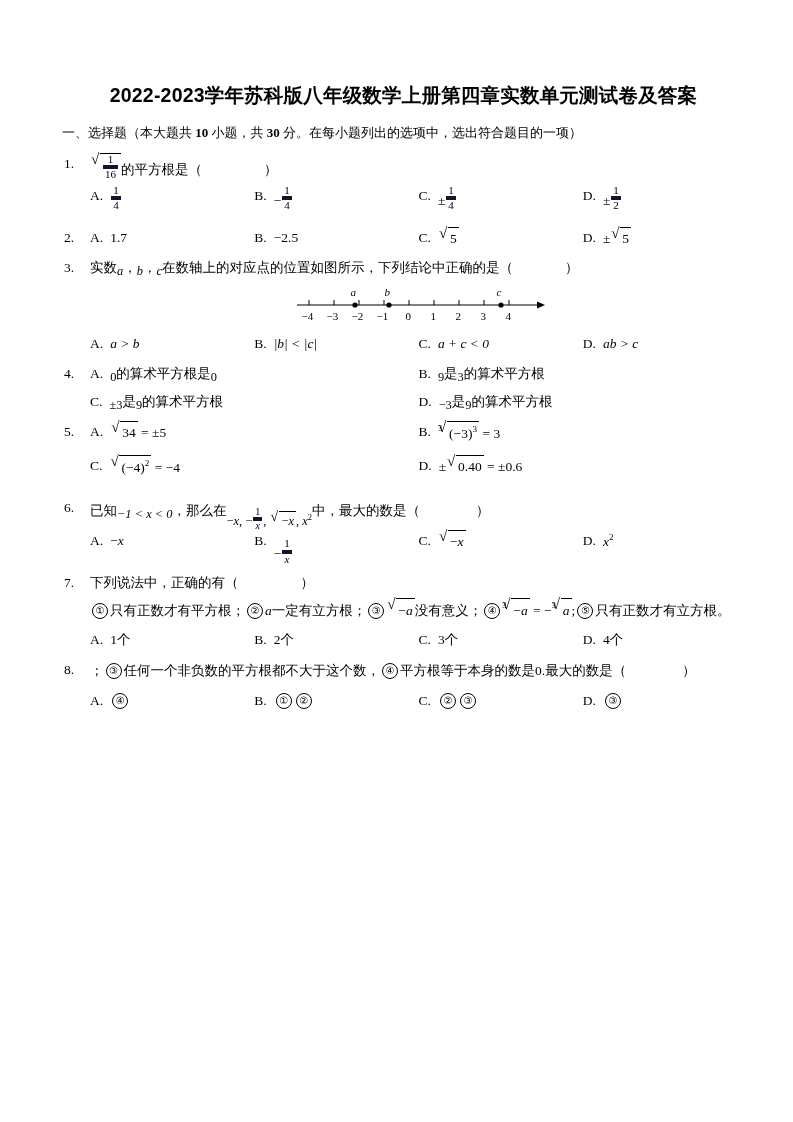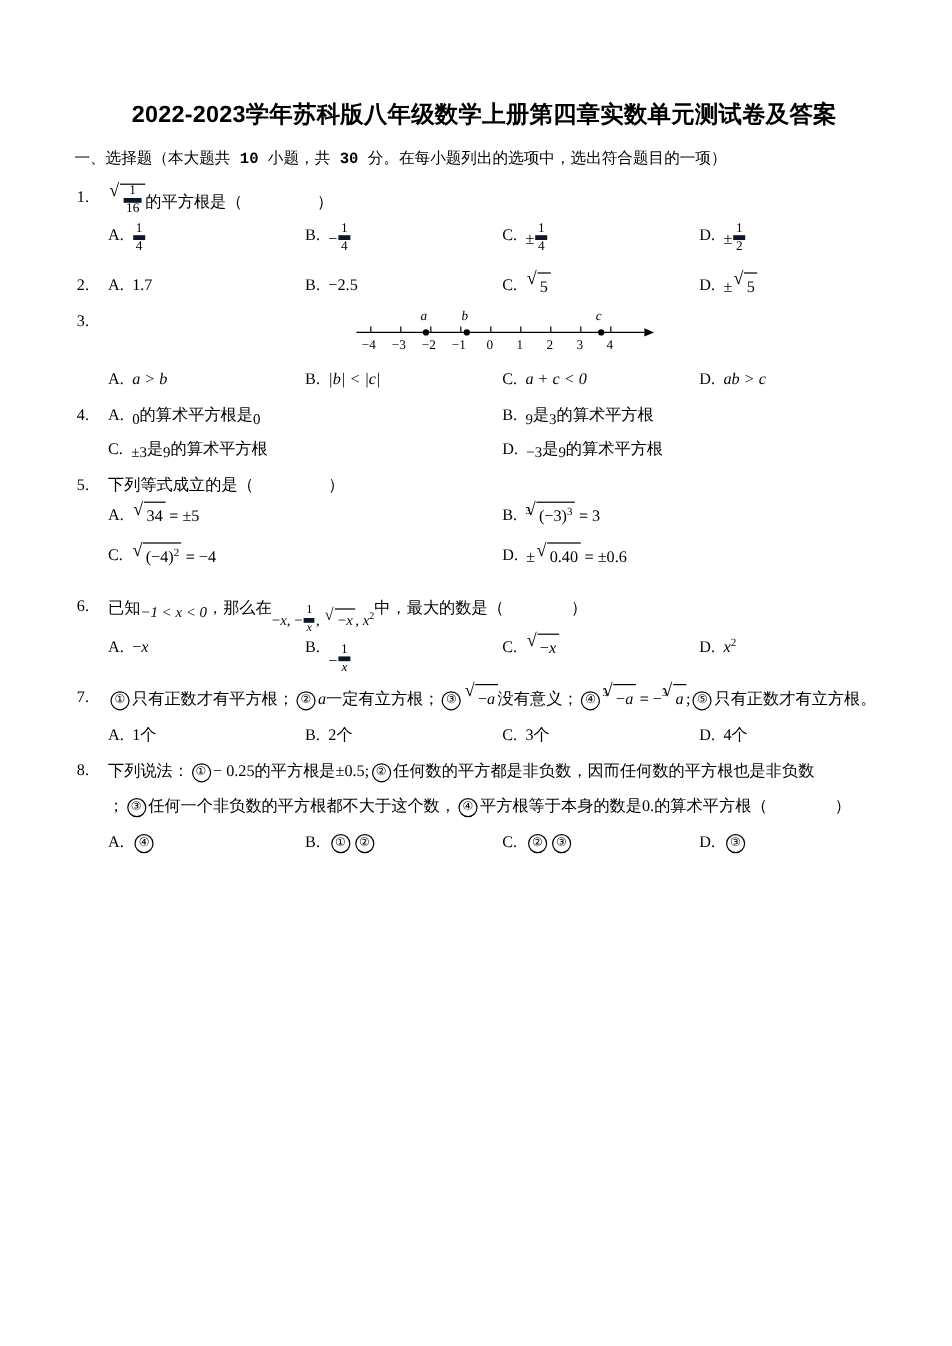--- a/index.html
+++ b/index.html
@@ -35,7 +35,6 @@
     font-size: 13px;
     margin: 0 0 10px 2px;
     line-height: 1.5;
-    font-family: Liberation Mono, monospace;
   }
   .section-head b { font-weight: bold; }
 

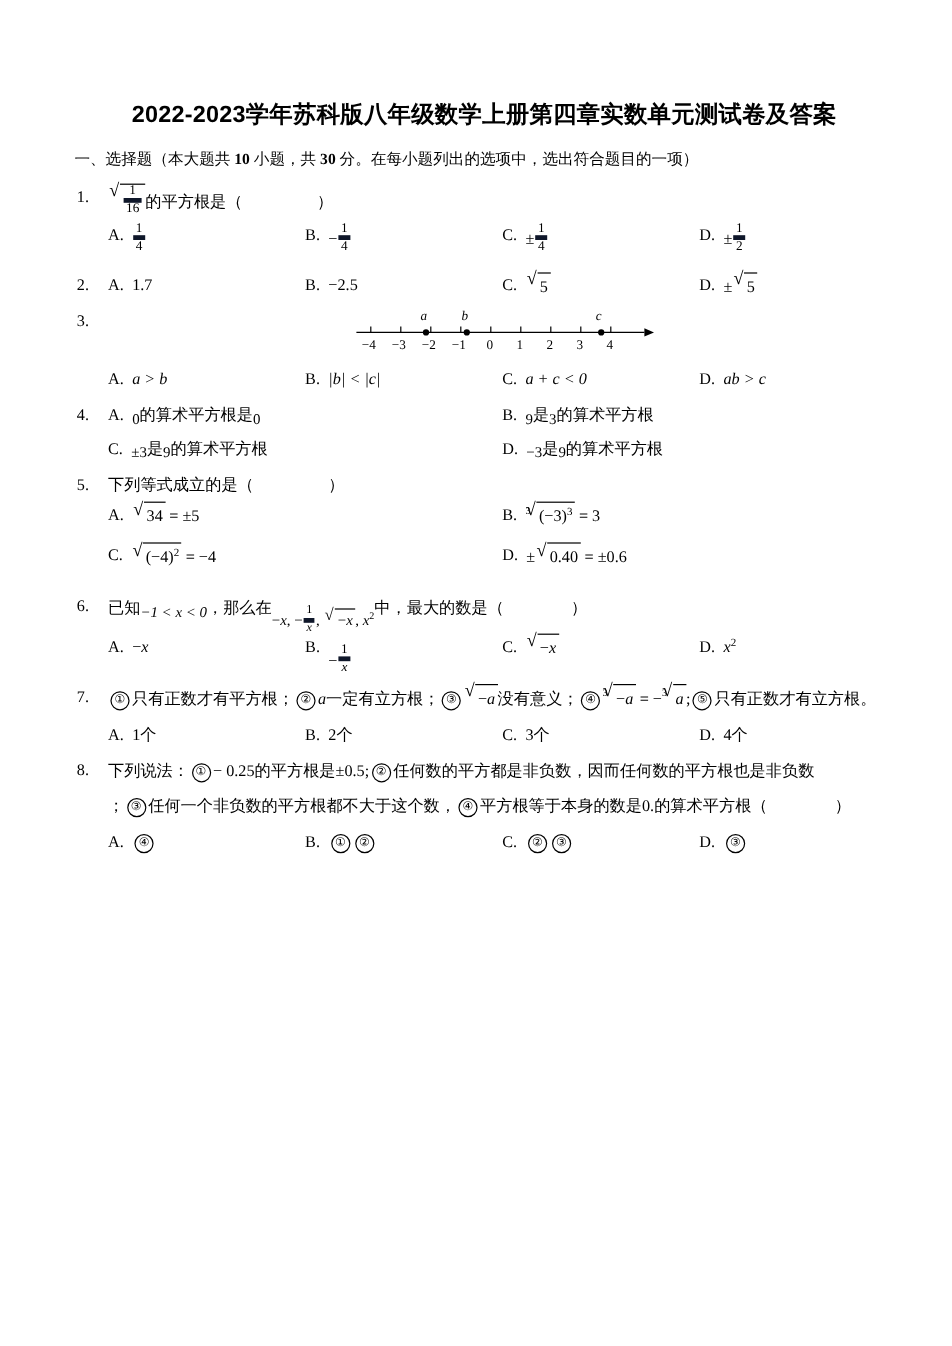--- a/index.html
+++ b/index.html
@@ -224,6 +224,9 @@
   <div class="q">
     <span class="q-num">3.</span>
     <div class="q-body">
+      <div class="q-stem">
+        <span>实数</span><span class="mi" style="font-size:0.92em;position:relative;top:3px">a</span>，<span class="mi" style="font-size:0.92em;position:relative;top:3px">b</span>，<span class="mi" style="font-size:0.92em;position:relative;top:3px">c</span><span>在数轴上的对应点的位置如图所示，下列结论中正确的是（</span><span style="display:inline-block;width:52px"></span><span>）</span>
+      </div>
 
       <div class="numline-wrap">
         <div class="numline">

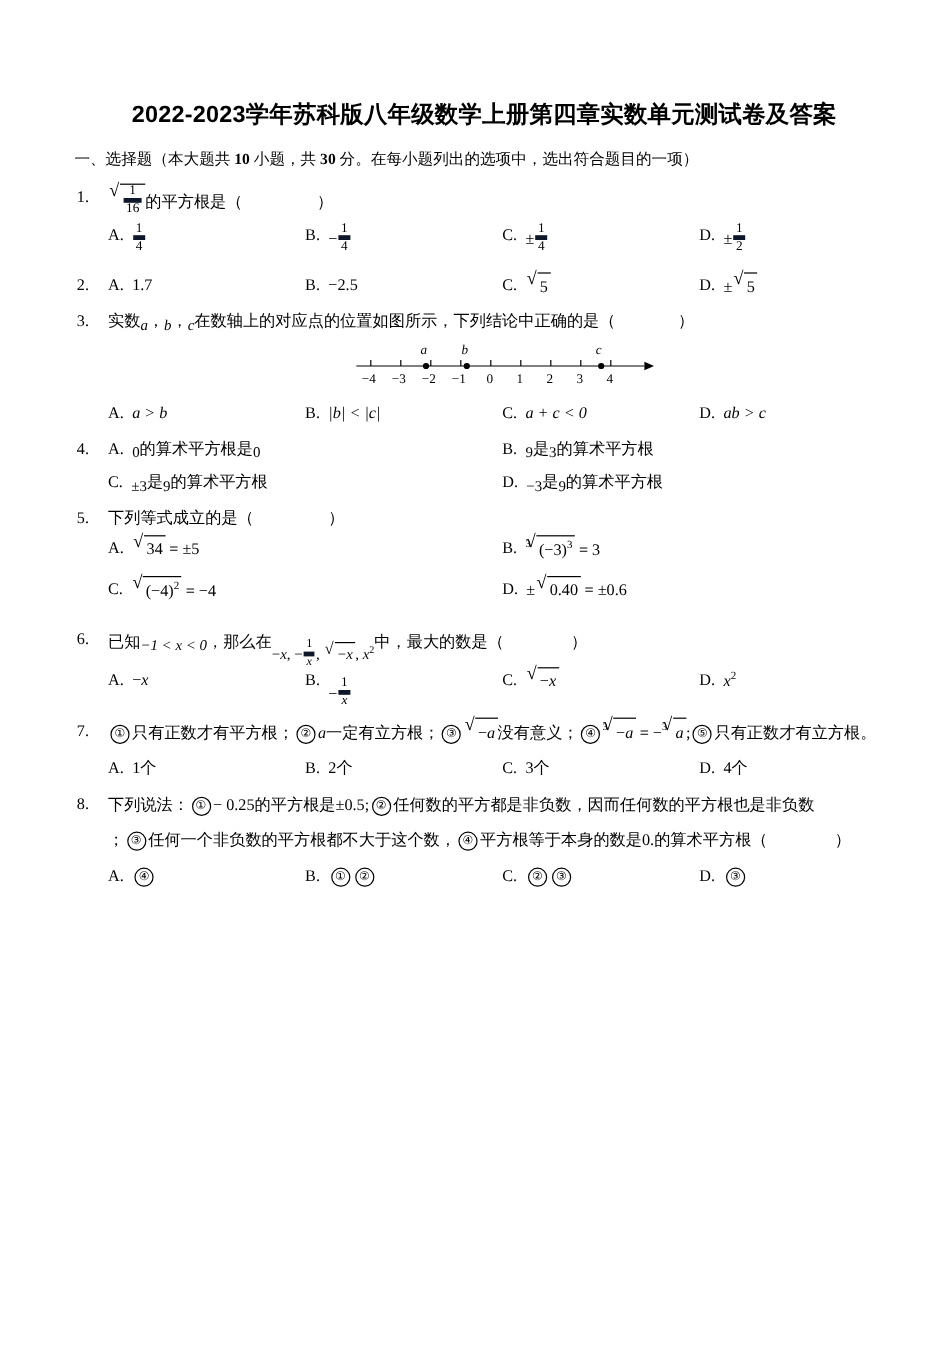--- a/index.html
+++ b/index.html
@@ -314,9 +314,6 @@
   <div class="q">
     <span class="q-num">5.</span>
     <div class="q-body">
-      <div class="q-stem">
-        <span>下列等式成立的是（</span><span style="display:inline-block;width:62px"></span><span>）</span>
-      </div>
       <div class="opts c2 opts-tall">
         <div class="opt">
           <span class="opt-lab">A.</span>

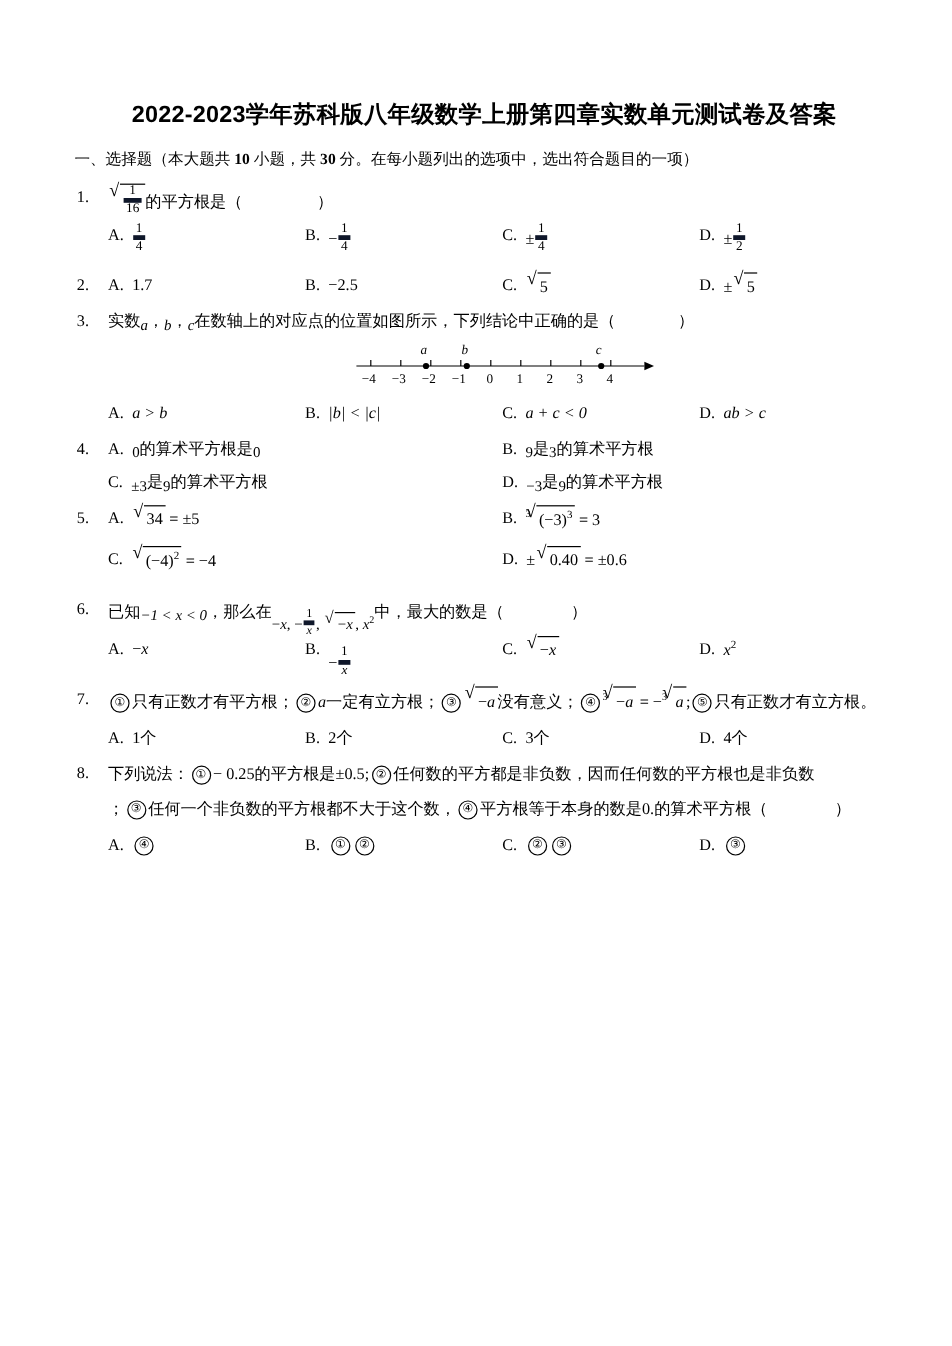--- a/index.html
+++ b/index.html
@@ -367,6 +367,9 @@
   <div class="q">
     <span class="q-num">7.</span>
     <div class="q-body">
+      <div class="q-stem">
+        <span>下列说法中，正确的有（</span><span style="display:inline-block;width:62px"></span><span>）</span>
+      </div>
       <div class="inline-q7">
         <span class="circnum">①</span><span>只有正数才有平方根；</span><span class="circnum">②</span><span class="mi">a</span><span>一定有立方根；</span><span class="circnum">③</span><span class="sqrt"><span class="rad">√</span><span class="body">−<span class="mi">a</span></span></span><span>没有意义；</span><span class="circnum">④</span><span><span class="root-idx">3</span><span class="sqrt"><span class="rad">√</span><span class="body">−<span class="mi">a</span></span></span> = −<span class="root-idx">3</span><span class="sqrt"><span class="rad">√</span><span class="body"><span class="mi">a</span></span></span>;</span><span class="circnum">⑤</span><span>只有正数才有立方根。</span>
       </div>

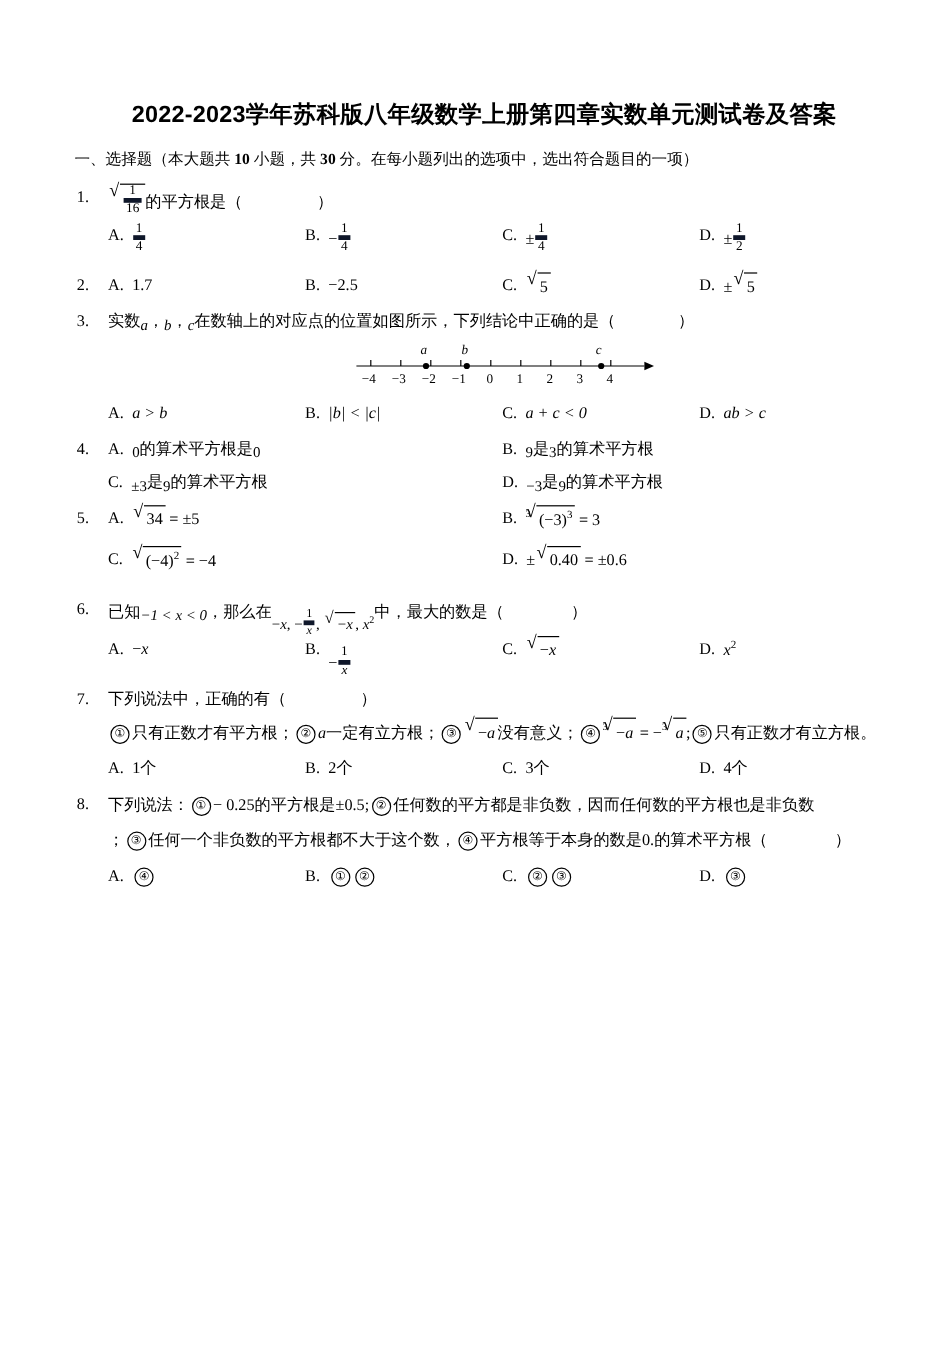--- a/index.html
+++ b/index.html
@@ -398,9 +398,6 @@
     <span class="q-num">8.</span>
     <div class="q-body">
       <div class="q-stem inline-q7">
-        <span>下列说法：</span><span class="circnum">①</span><span>− 0.25的平方根是±0.5;</span><span class="circnum">②</span><span>任何数的平方都是非负数，因而任何数的平方根也是非负数</span>
-      </div>
-      <div class="q-stem inline-q7">
         <span>；</span><span class="circnum">③</span><span>任何一个非负数的平方根都不大于这个数，</span><span class="circnum">④</span><span>平方根等于本身的数是0.</span><span>的算术平方根（</span><span style="display:inline-block;width:56px"></span><span>）</span>
       </div>
       <div class="opts c4" style="margin-top:6px">

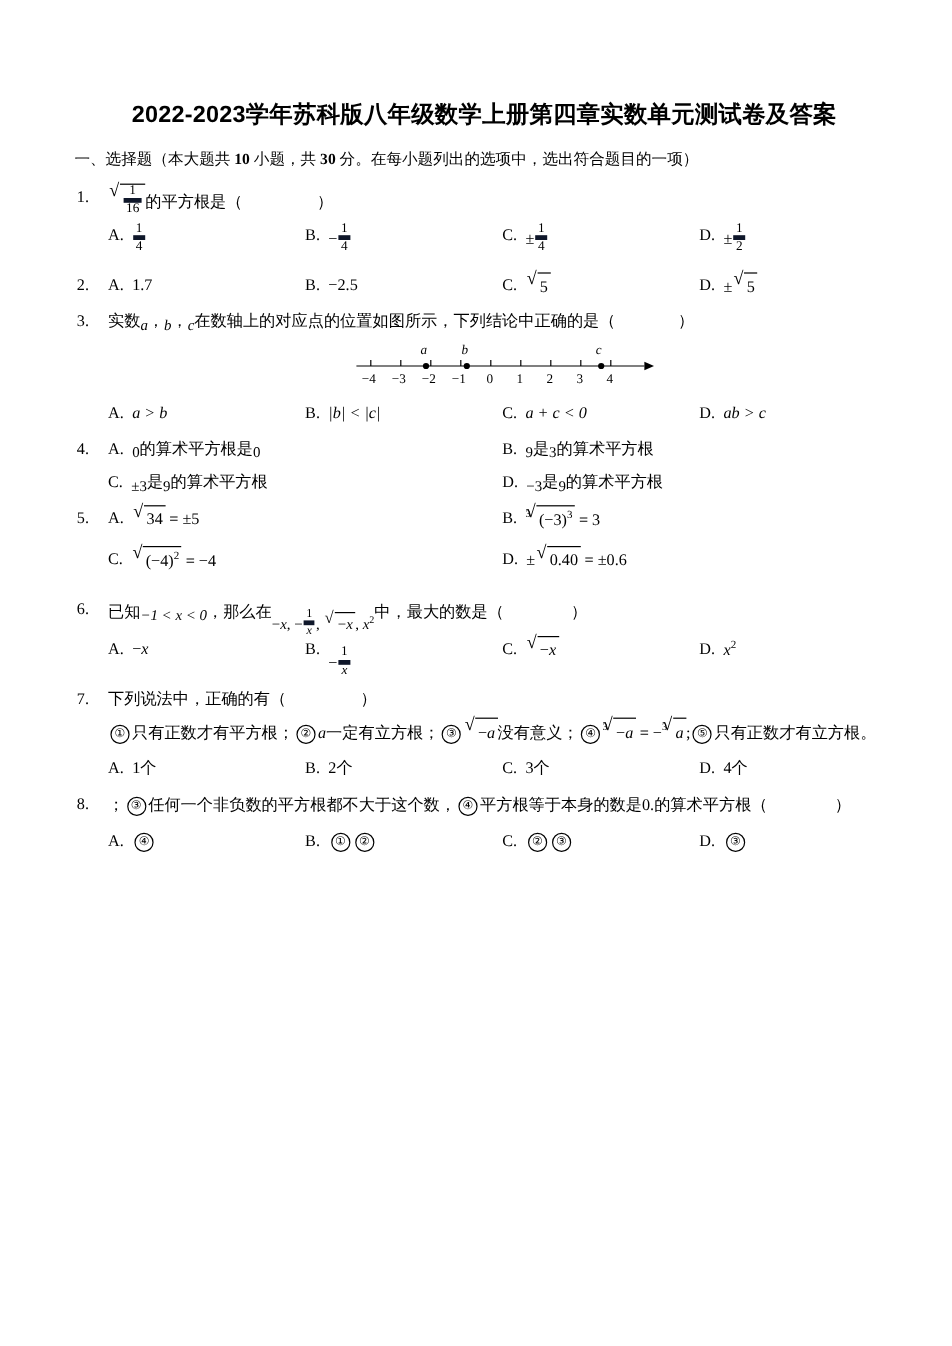--- a/index.html
+++ b/index.html
@@ -398,7 +398,7 @@
     <span class="q-num">8.</span>
     <div class="q-body">
       <div class="q-stem inline-q7">
-        <span>；</span><span class="circnum">③</span><span>任何一个非负数的平方根都不大于这个数，</span><span class="circnum">④</span><span>平方根等于本身的数是0.</span><span>的算术平方根（</span><span style="display:inline-block;width:56px"></span><span>）</span>
+        <span>；</span><span class="circnum">③</span><span>任何一个非负数的平方根都不大于这个数，</span><span class="circnum">④</span><span>平方根等于本身的数是0.</span><span>最大的数是（</span><span style="display:inline-block;width:56px"></span><span>）</span>
       </div>
       <div class="opts c4" style="margin-top:6px">
         <div class="opt">

